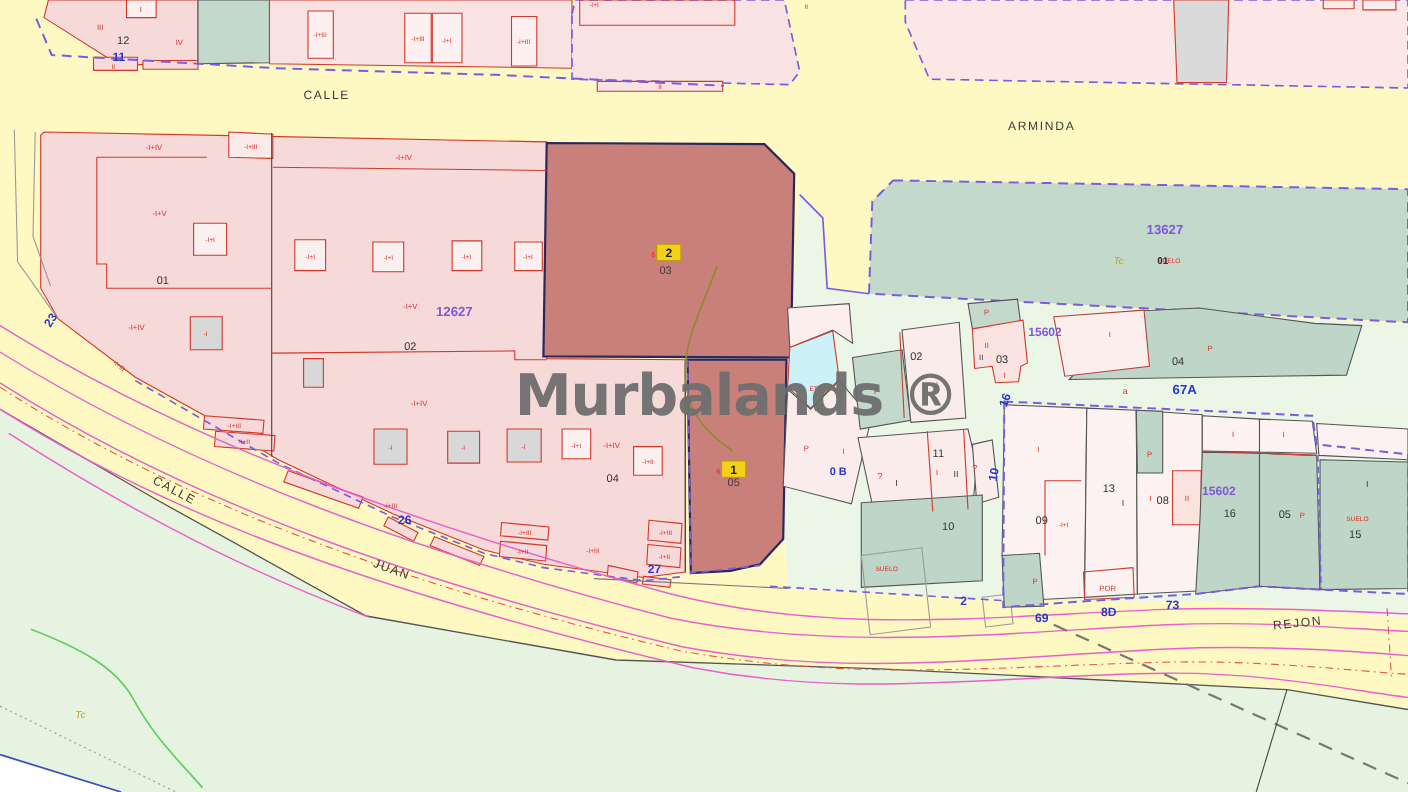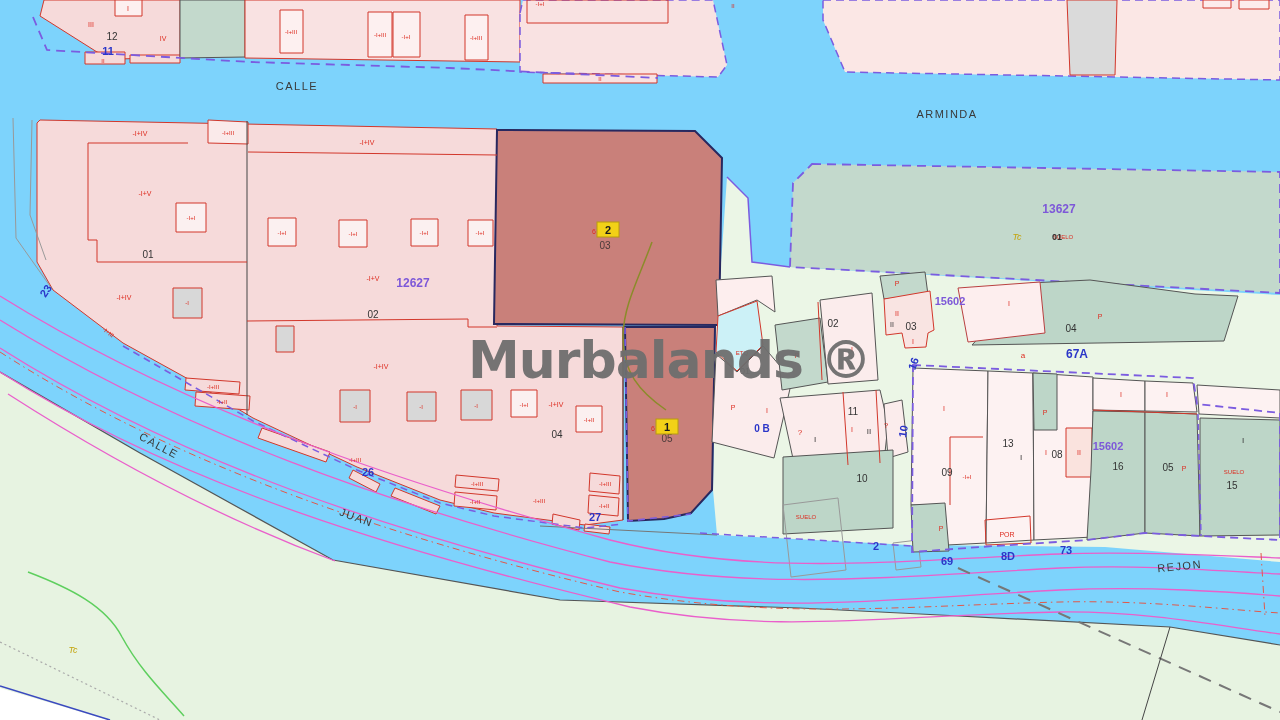--- a/index.html
+++ b/index.html
@@ -3,7 +3,7 @@
 <meta charset="utf-8">
 <style>
   html,body{margin:0;padding:0;background:#fff;}
-  #stage{position:relative;width:1280px;height:720px;overflow:hidden;background:#7dd3fc;
+  #stage{position:relative;width:1280px;height:720px;overflow:hidden;background:#fef9c3;
          font-family:"Liberation Sans",sans-serif;}
   #map-svg{position:absolute;left:0;top:0;}
   #map-svg text{font-family:"Liberation Sans",sans-serif;}

